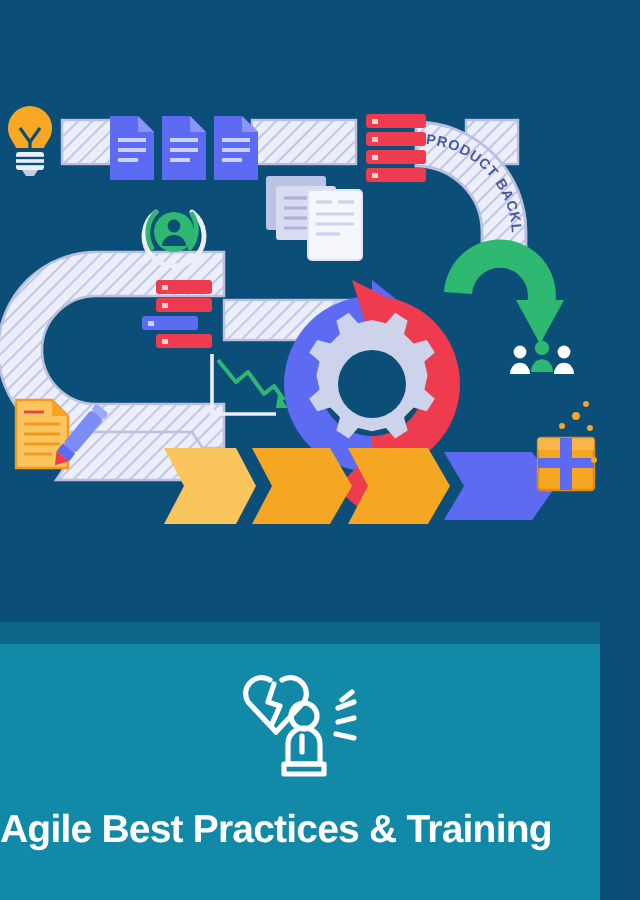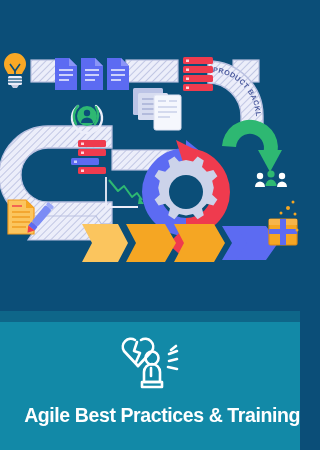--- a/index.html
+++ b/index.html
@@ -37,7 +37,7 @@
     position: absolute;
     left: 0; right: 0;
     top: 404px;
-    text-align: right;
+    text-align: left;
     color: #ffffff;
     font-size: 19.5px;
     font-weight: bold;

